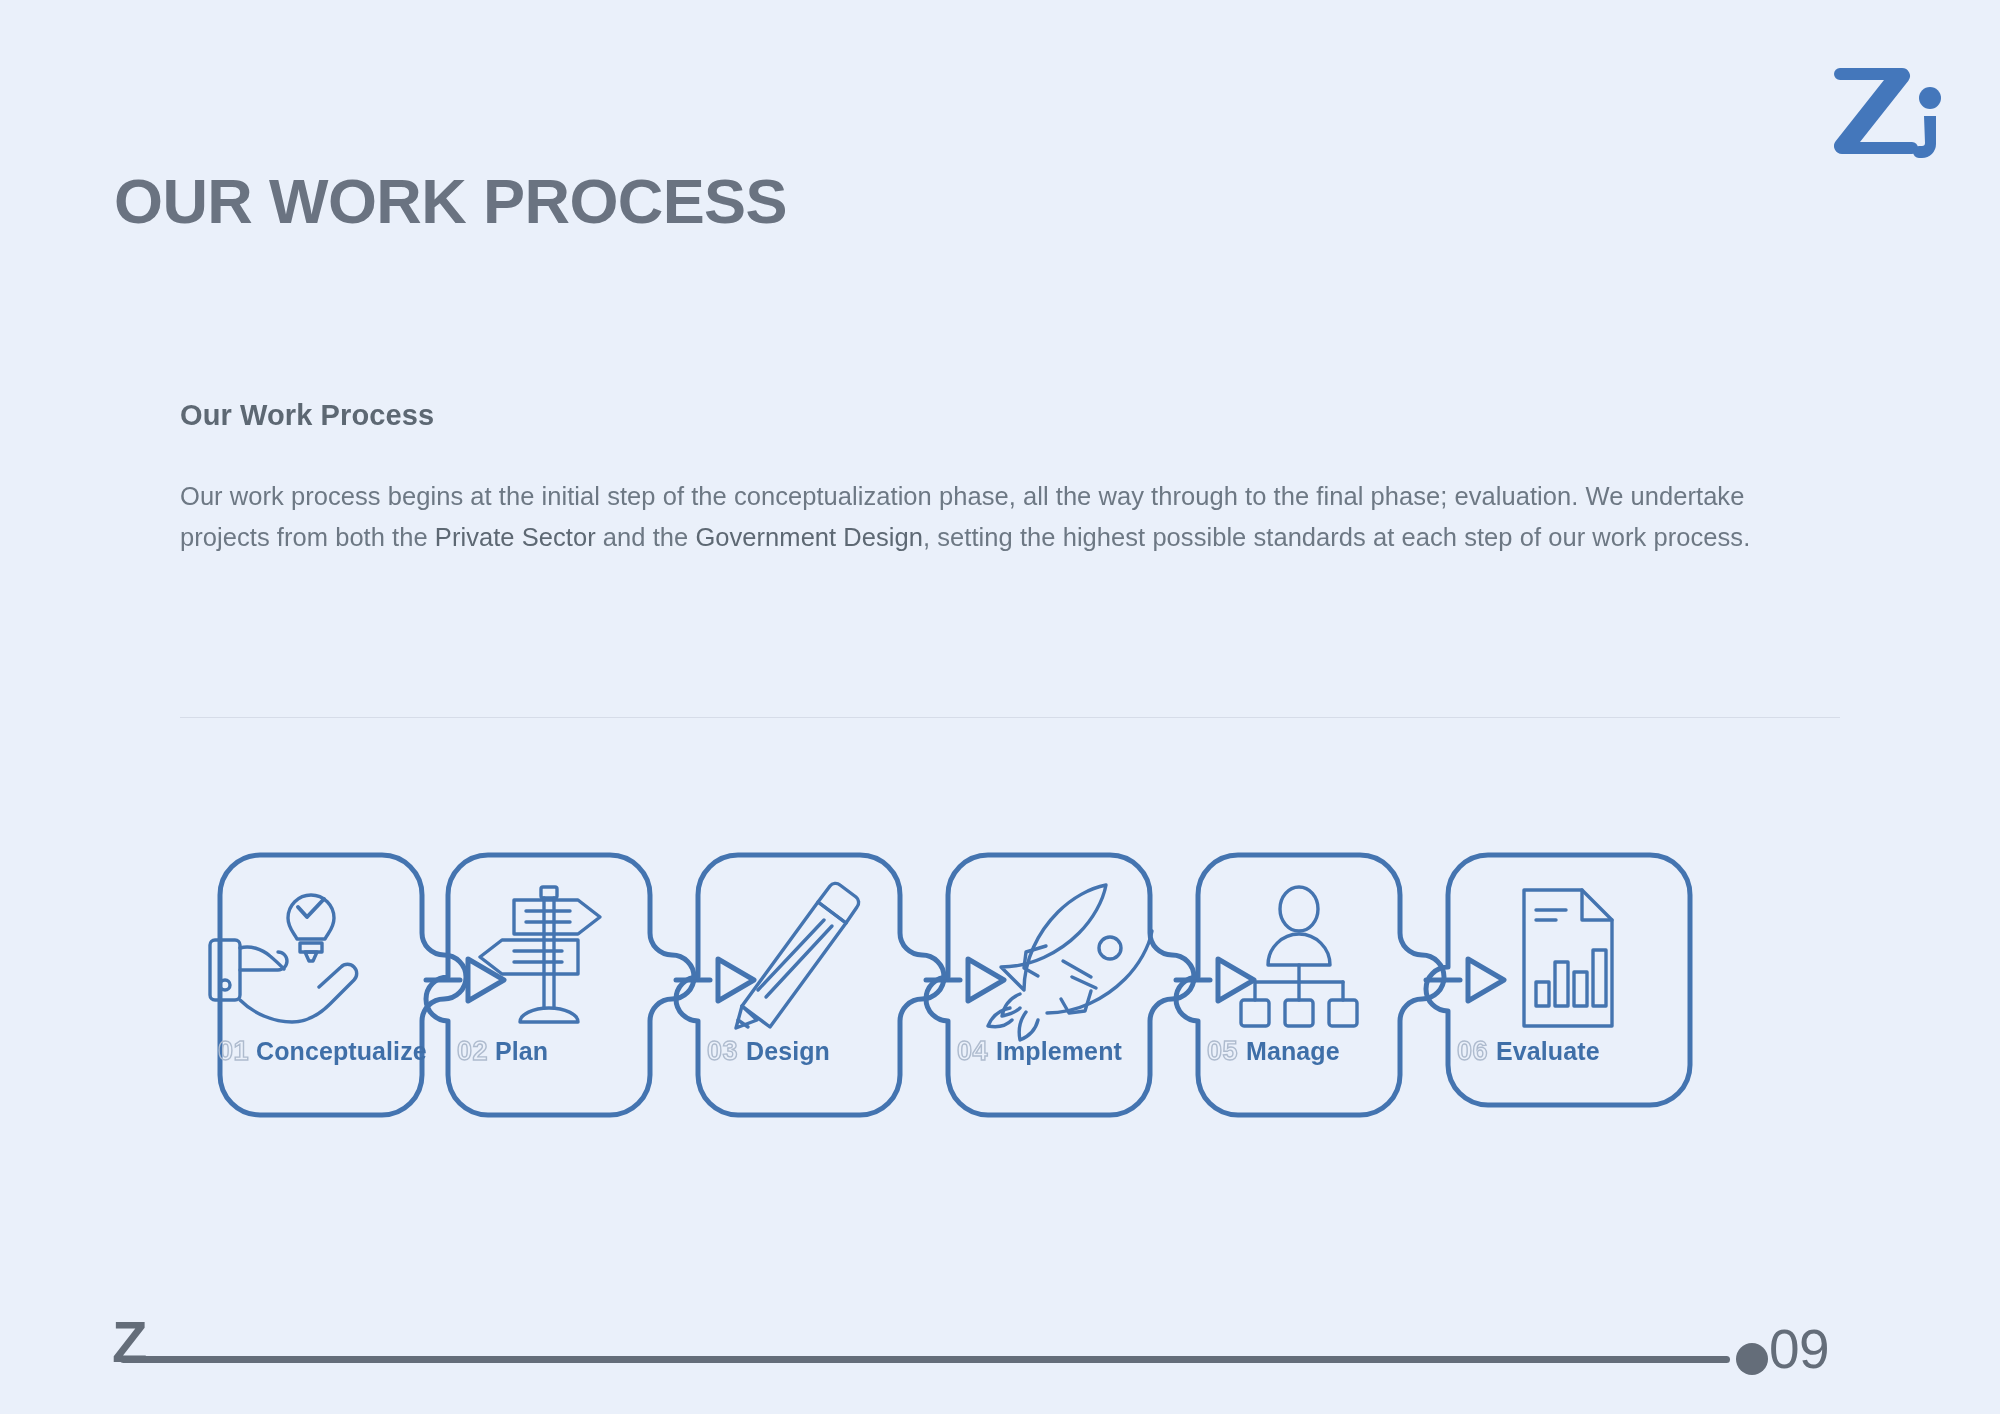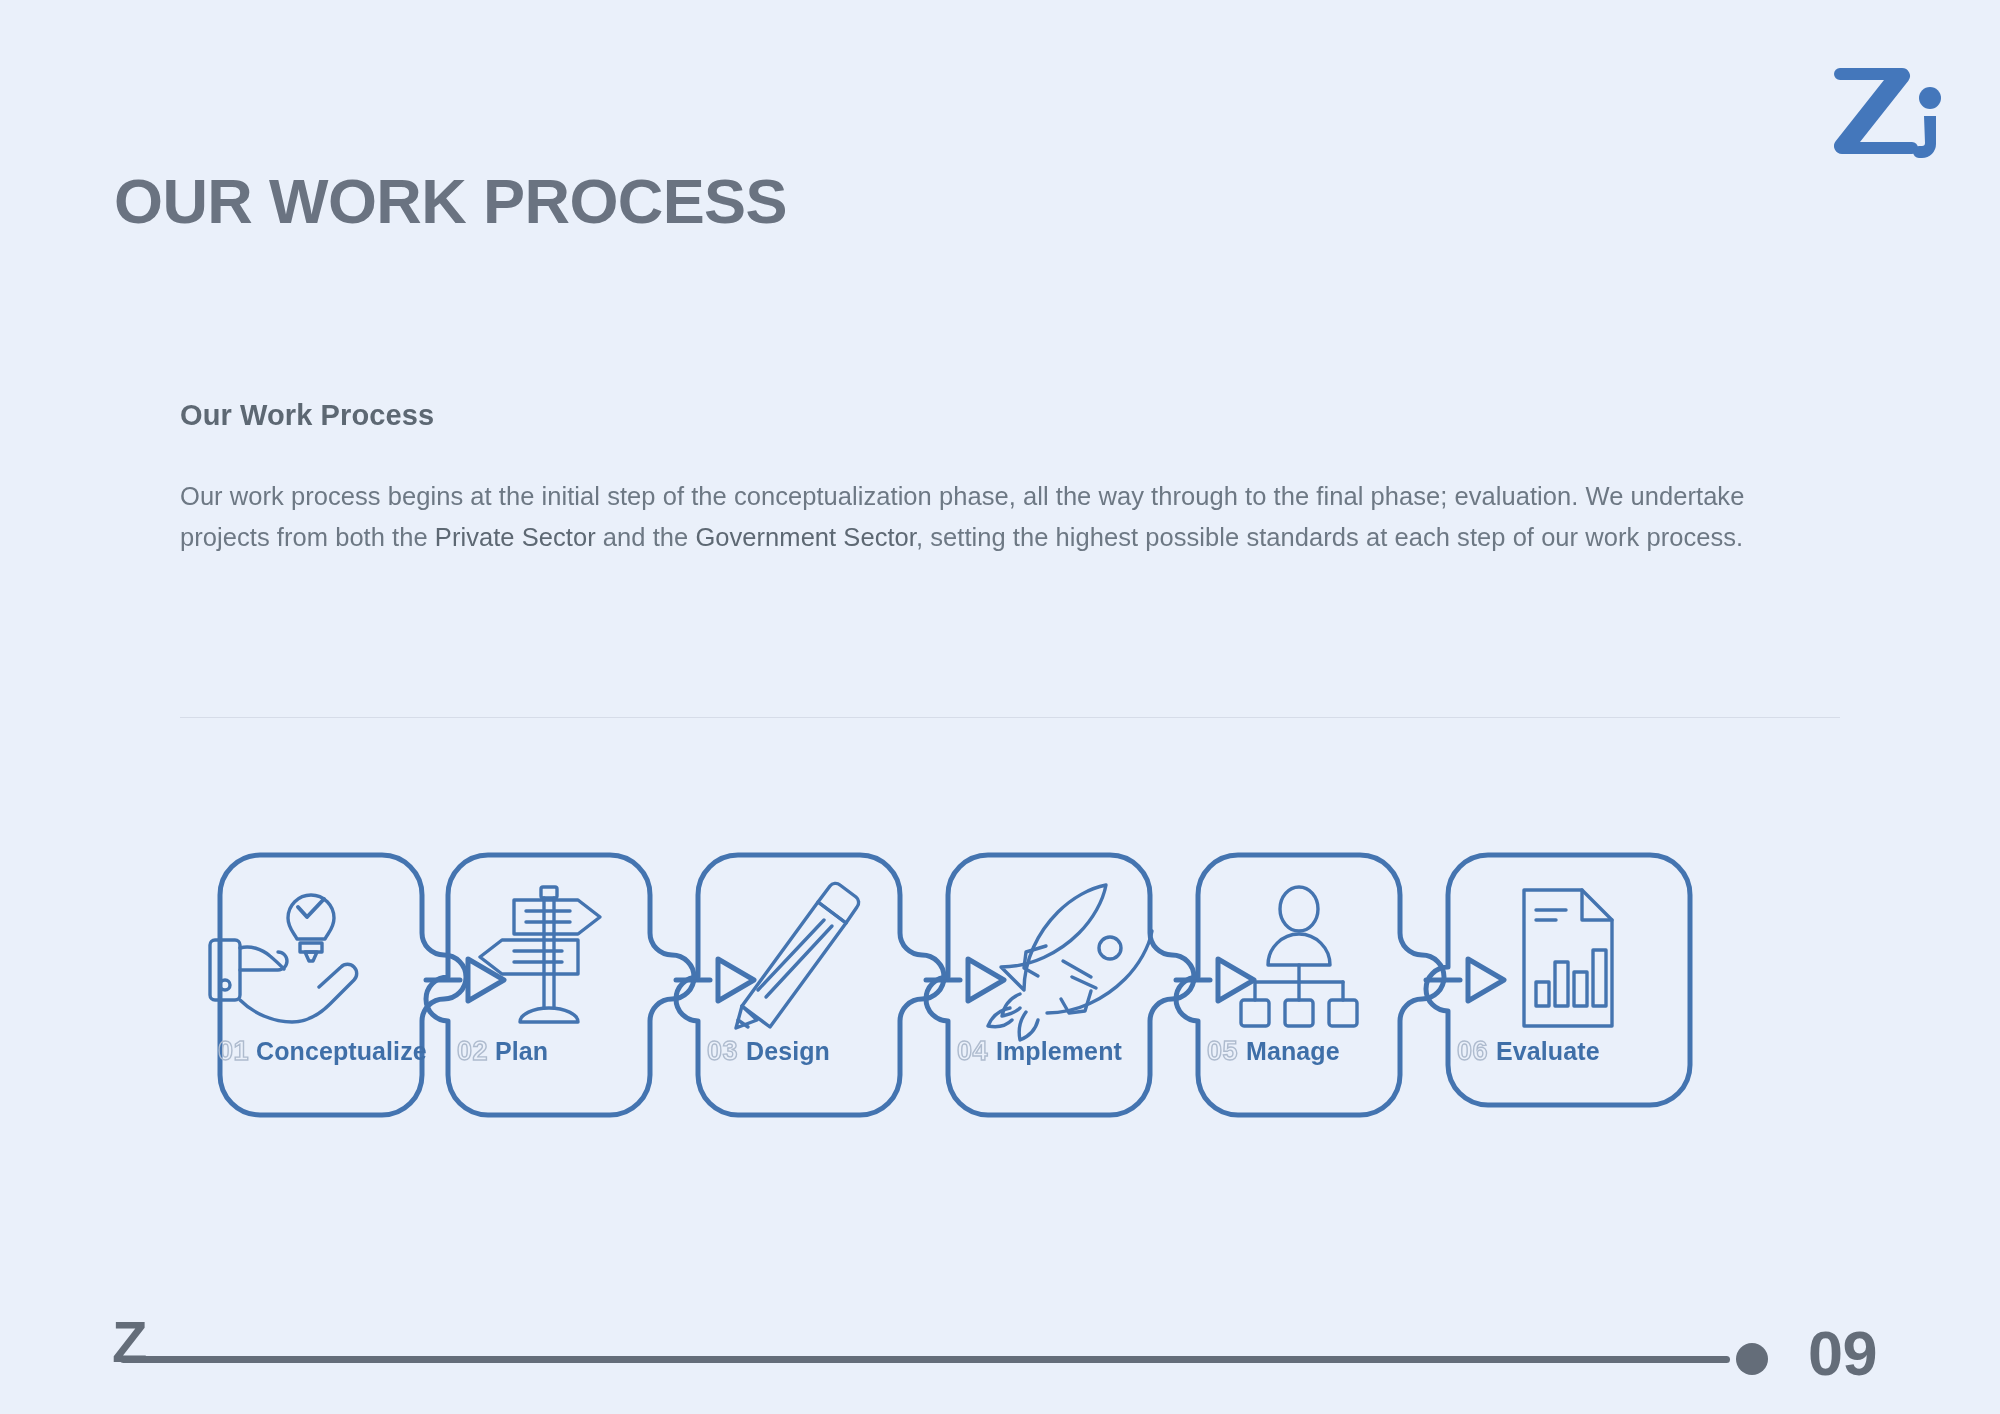--- a/index.html
+++ b/index.html
@@ -178,7 +178,7 @@
 
   <div class="body-block">
     <h2 class="body-heading">Our Work Process</h2>
-    <p class="body-paragraph"><span>Our work process begins at the initial step of the conceptualization phase, all the way through to the final phase; evaluation. We undertake projects from both the </span><b>Private Sector</b><span> and the </span><b>Government Sector</b><span>, setting the highest possible standards at each step of our work process.</span></p>
+    <p class="body-paragraph"><span>Our work process begins at the initial step of the conceptualization phase, all the way through to the final phase; evaluation. We undertake projects from both the </span><b>Private Sector</b><span> and the </span><b>Government Design</b><span>, setting the highest possible standards at each step of our work process.</span></p>
   </div>
 
   <div class="divider"></div>

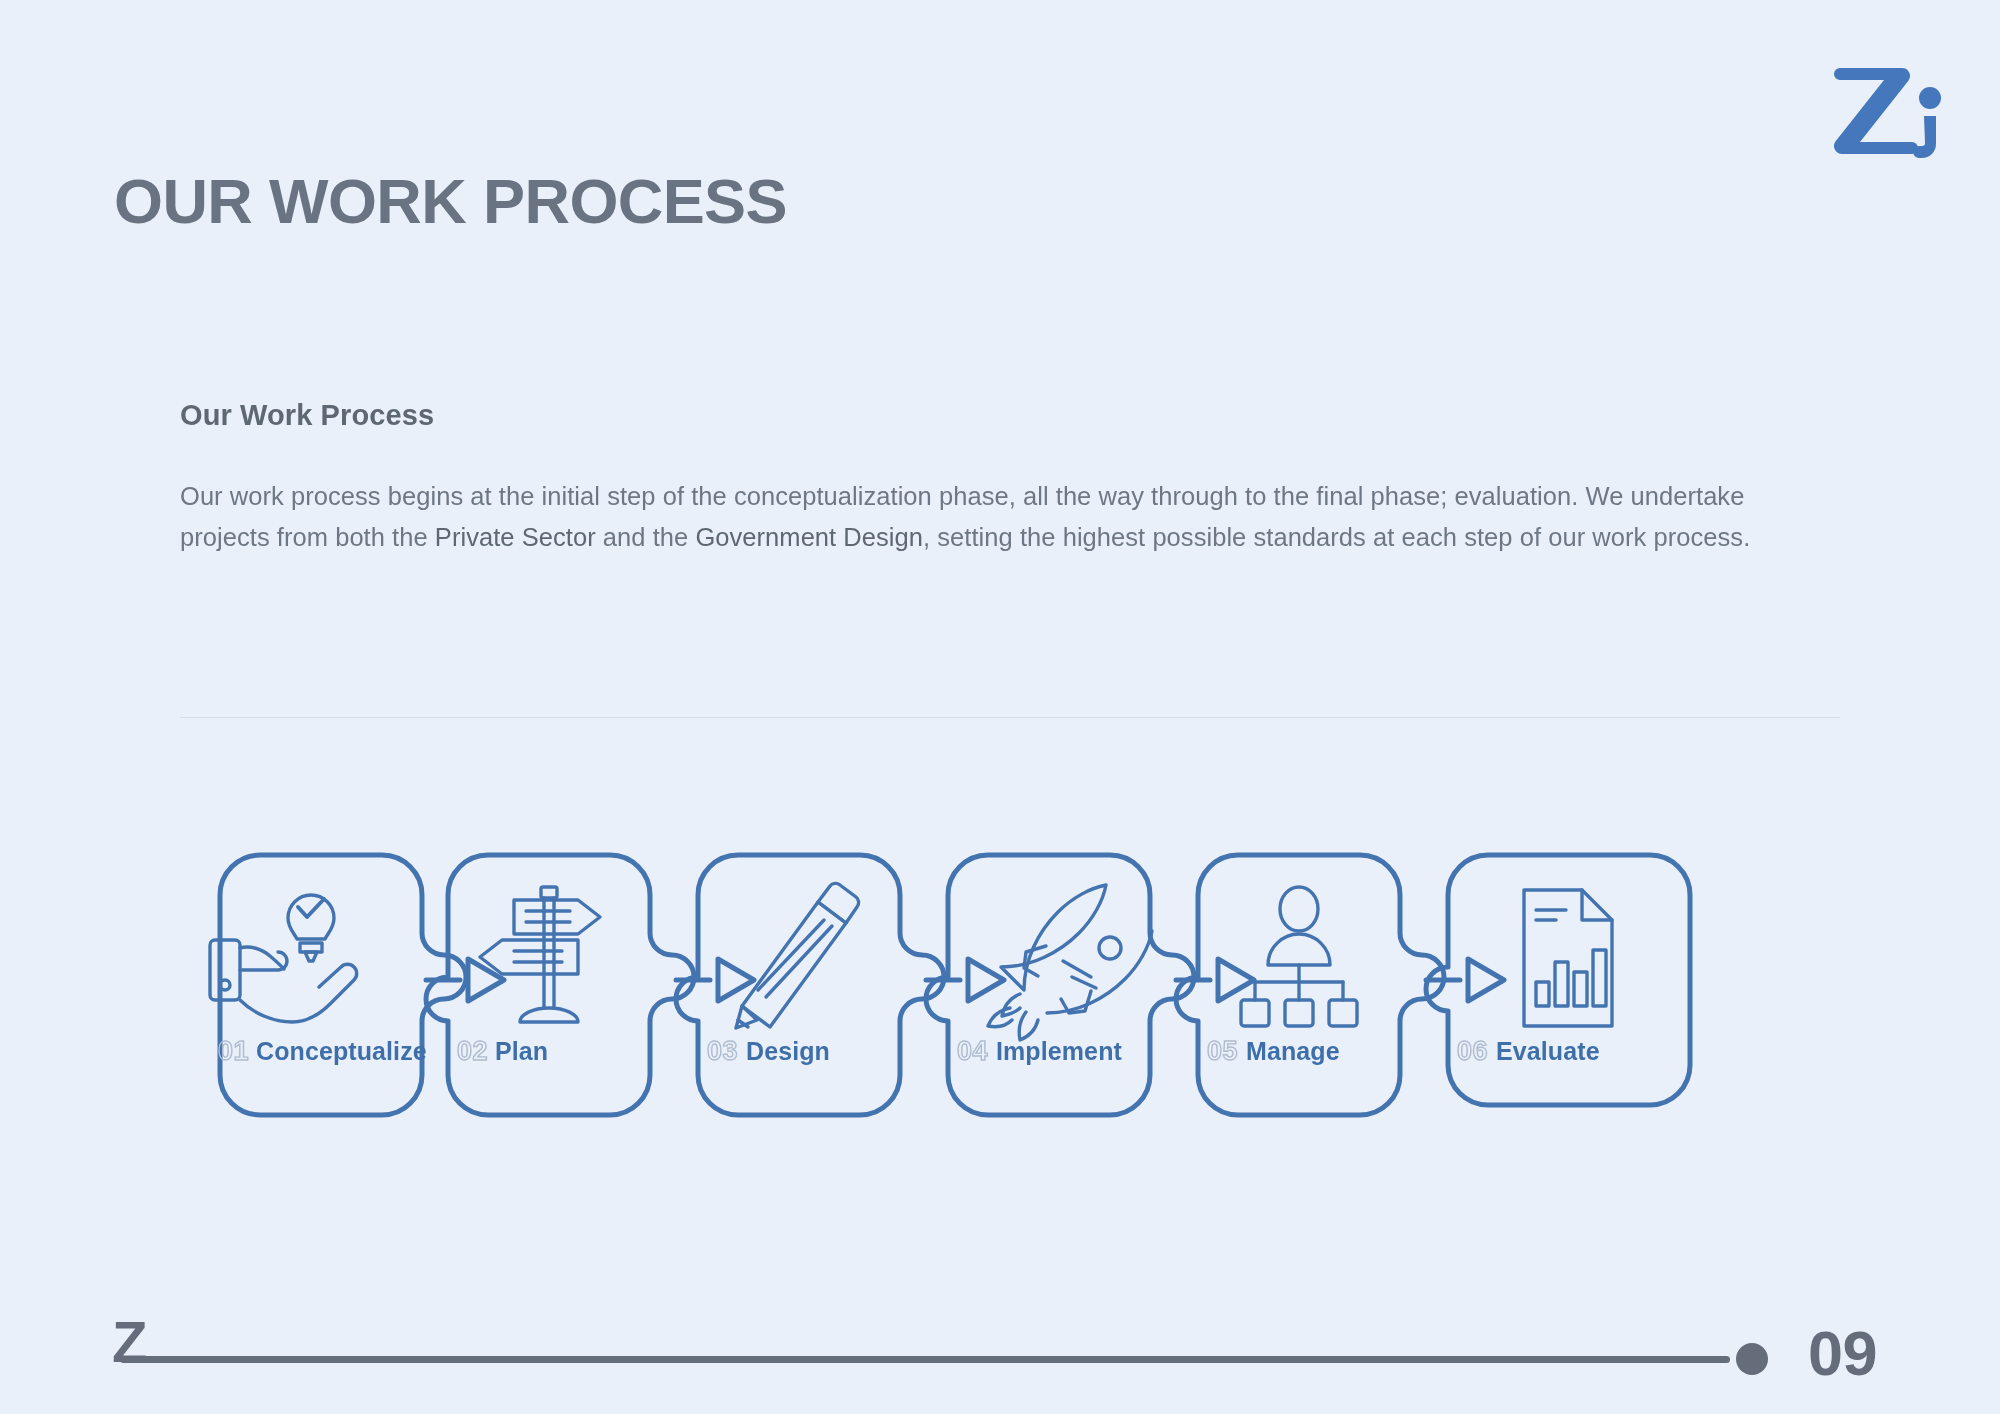--- a/index.html
+++ b/index.html
@@ -147,10 +147,10 @@
   }
   .footer-page {
     position: absolute;
-    left: 1808px;
+    left: 1769px;
     top: 1322px;
-    font-size: 63px;
-    font-weight: 700;
+    font-size: 55px;
+    font-weight: 400;
     color: #646d79;
     line-height: 1;
     letter-spacing: -0.5px;

